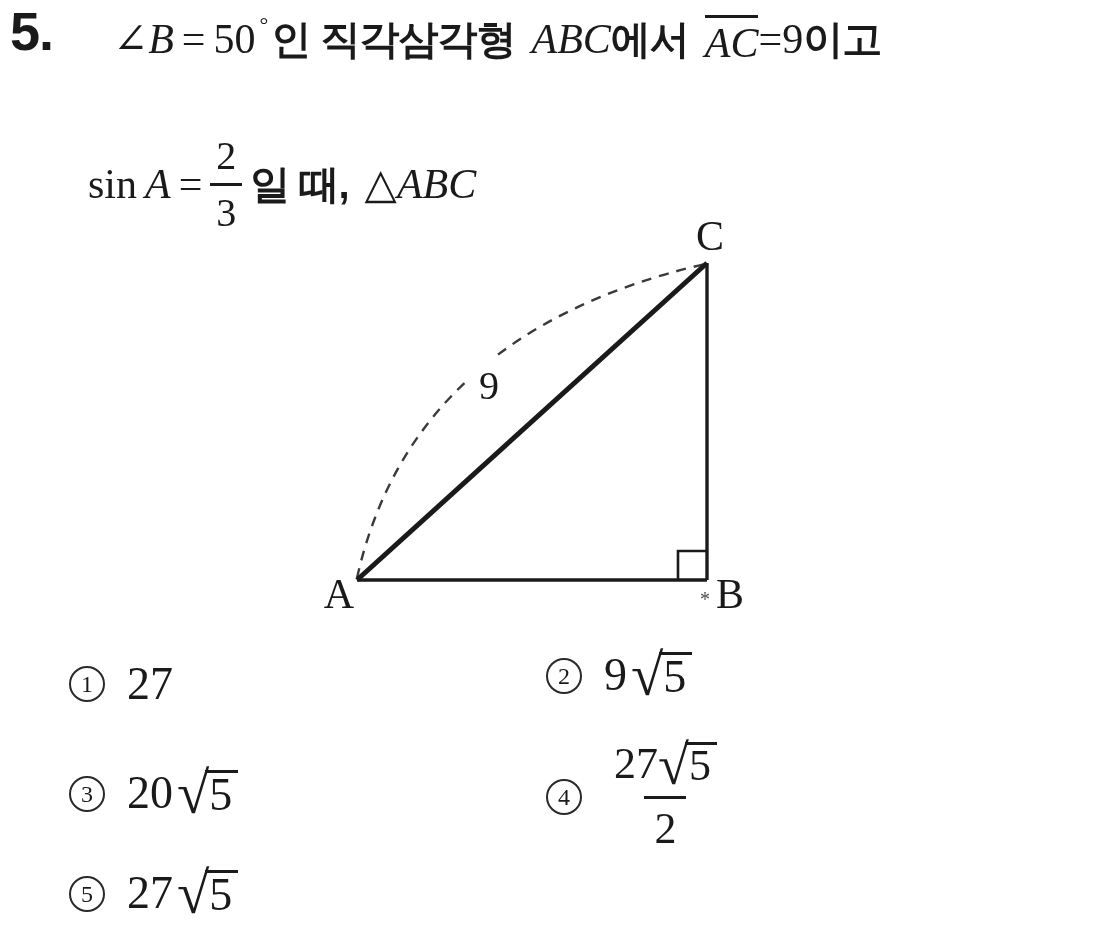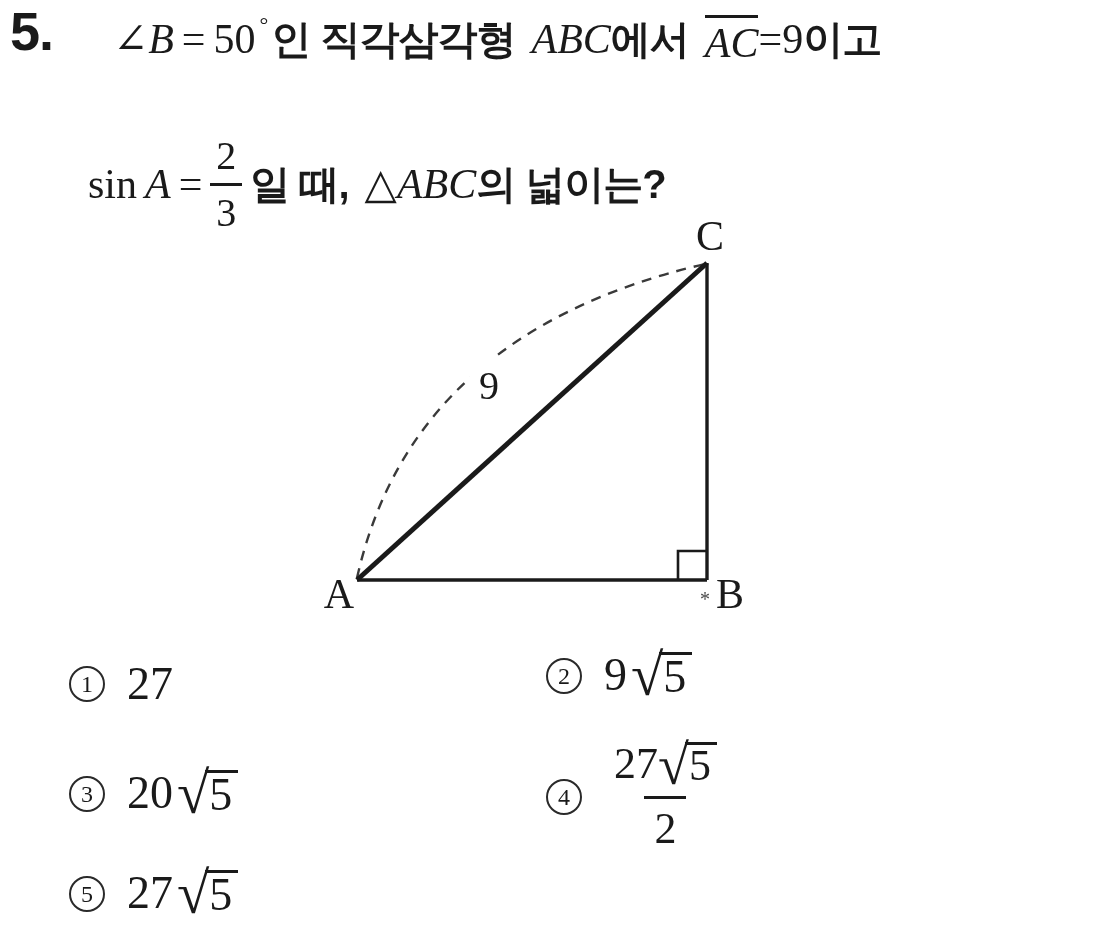--- a/index.html
+++ b/index.html
@@ -91,7 +91,6 @@
     <span class="k sps">일 때,</span>
     <span class="m sp">△</span>
     <span class="m it">ABC</span>
-    <span class="k">의 넓이는?</span>
   </div>
 
   <svg class="diagram" width="1099" height="941" viewBox="0 0 1099 941">

